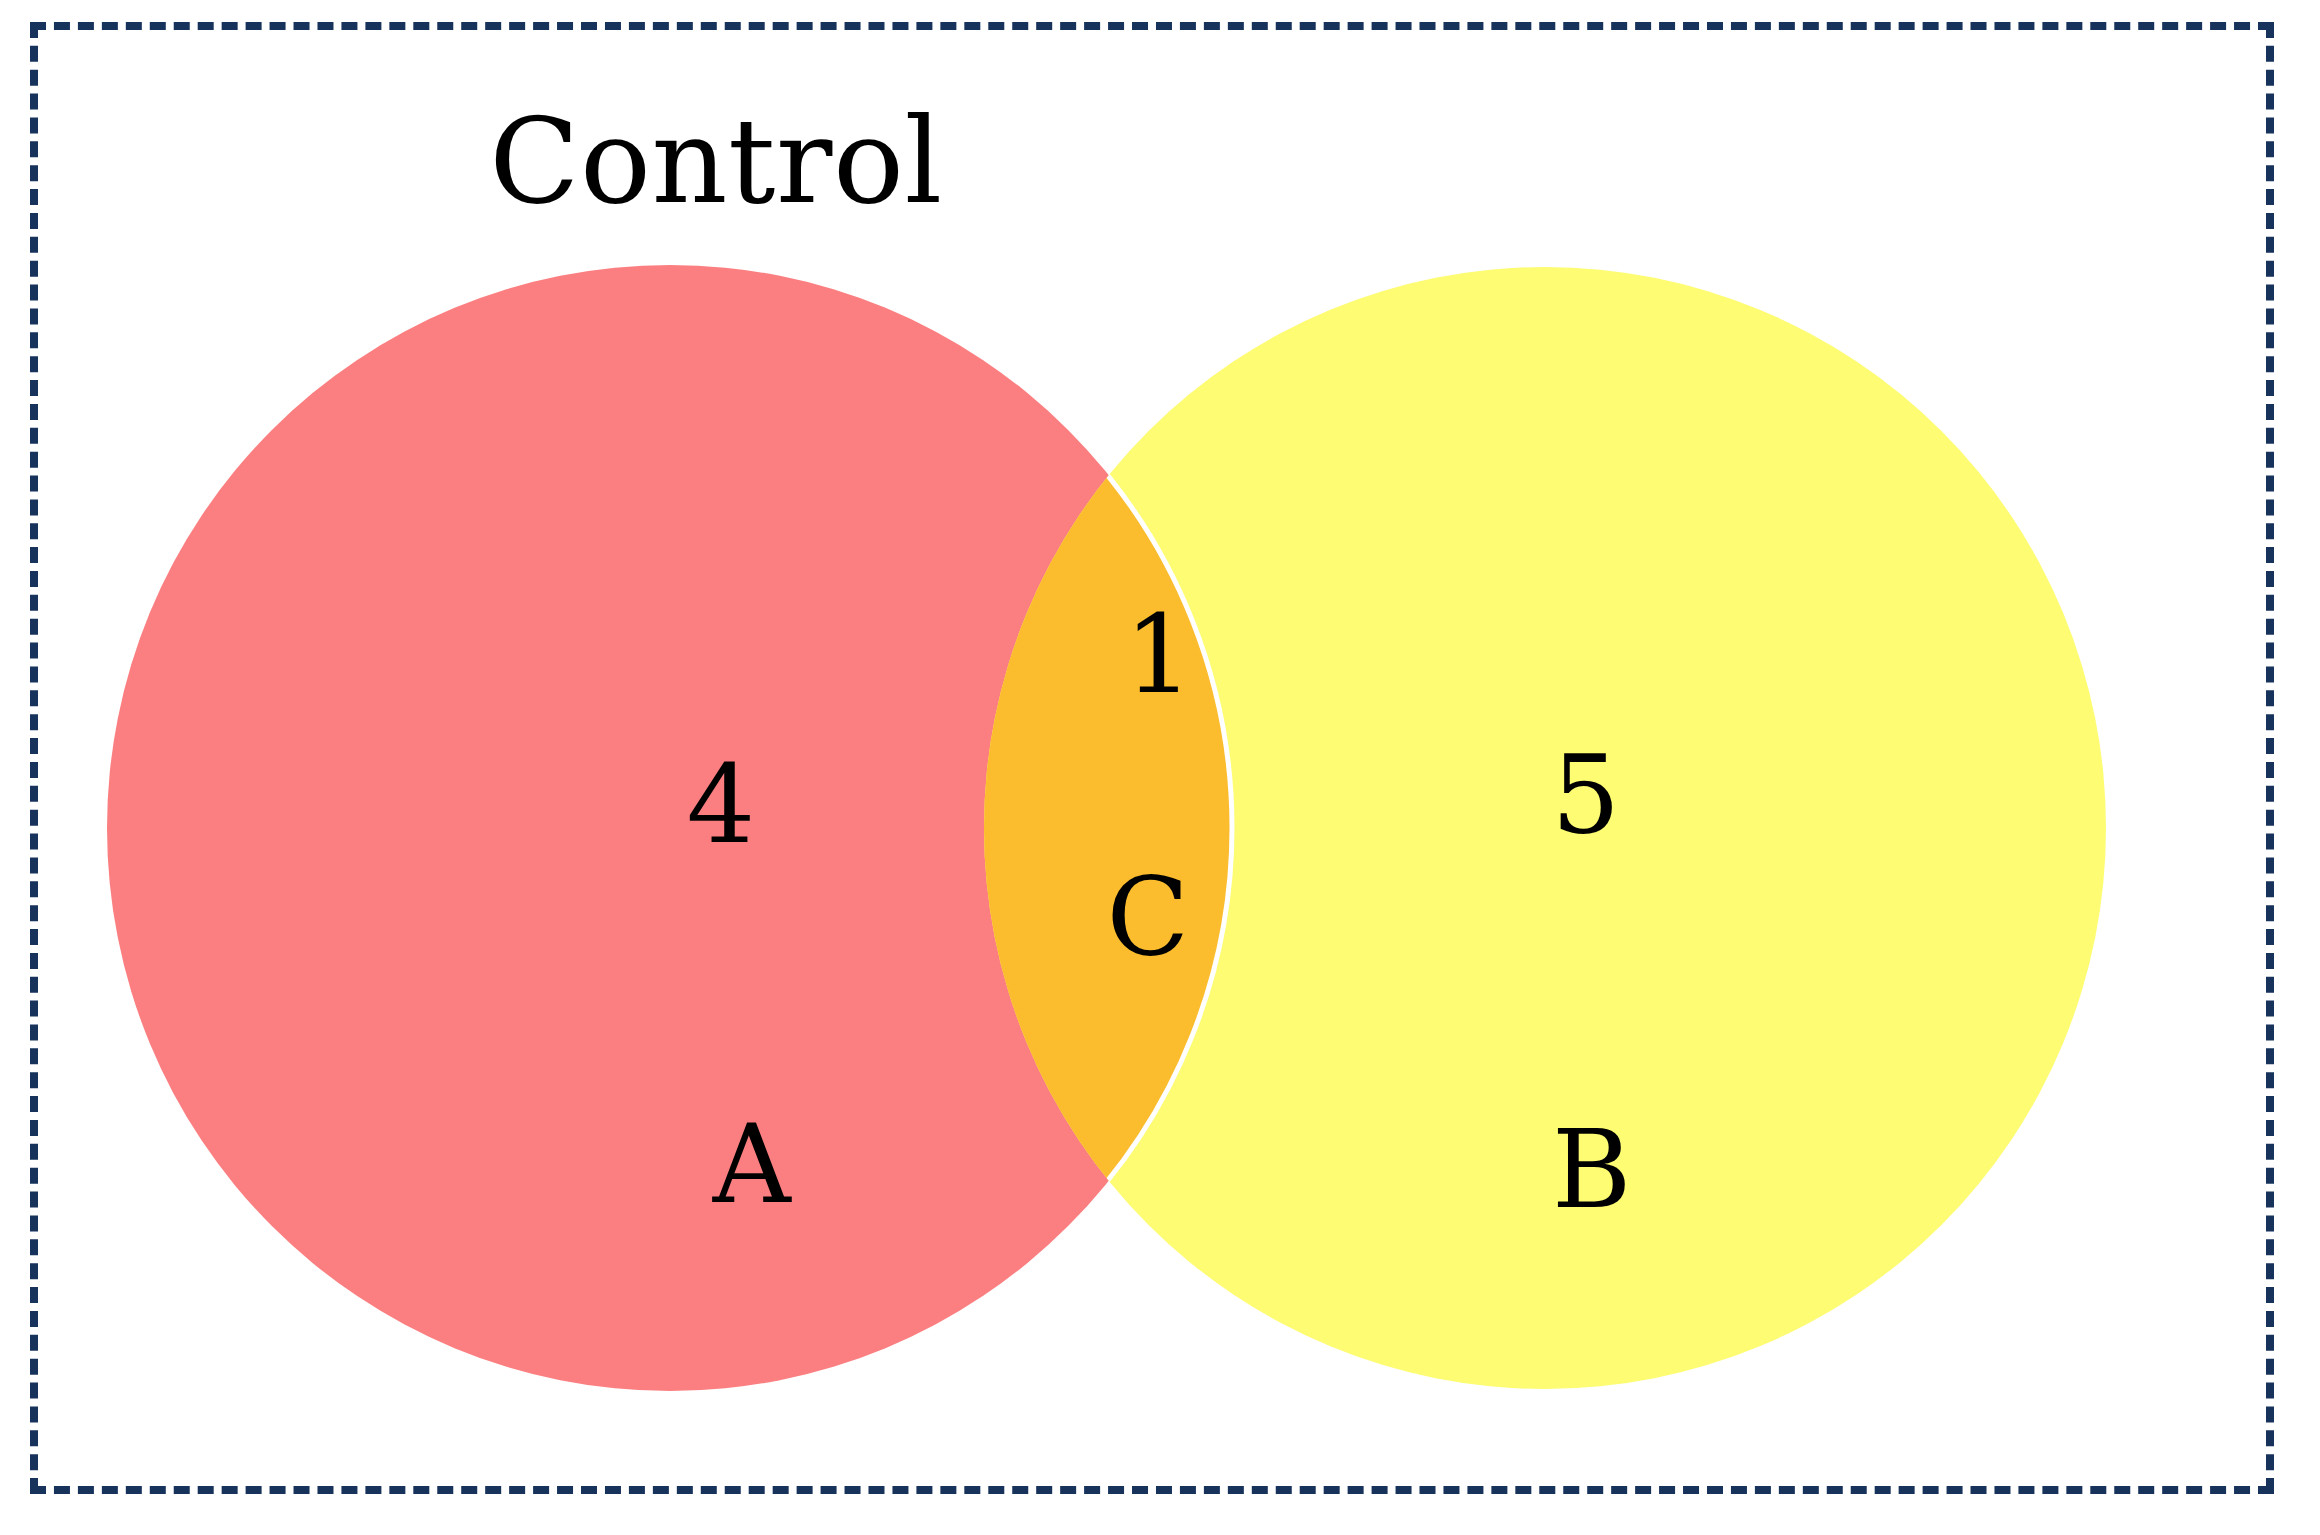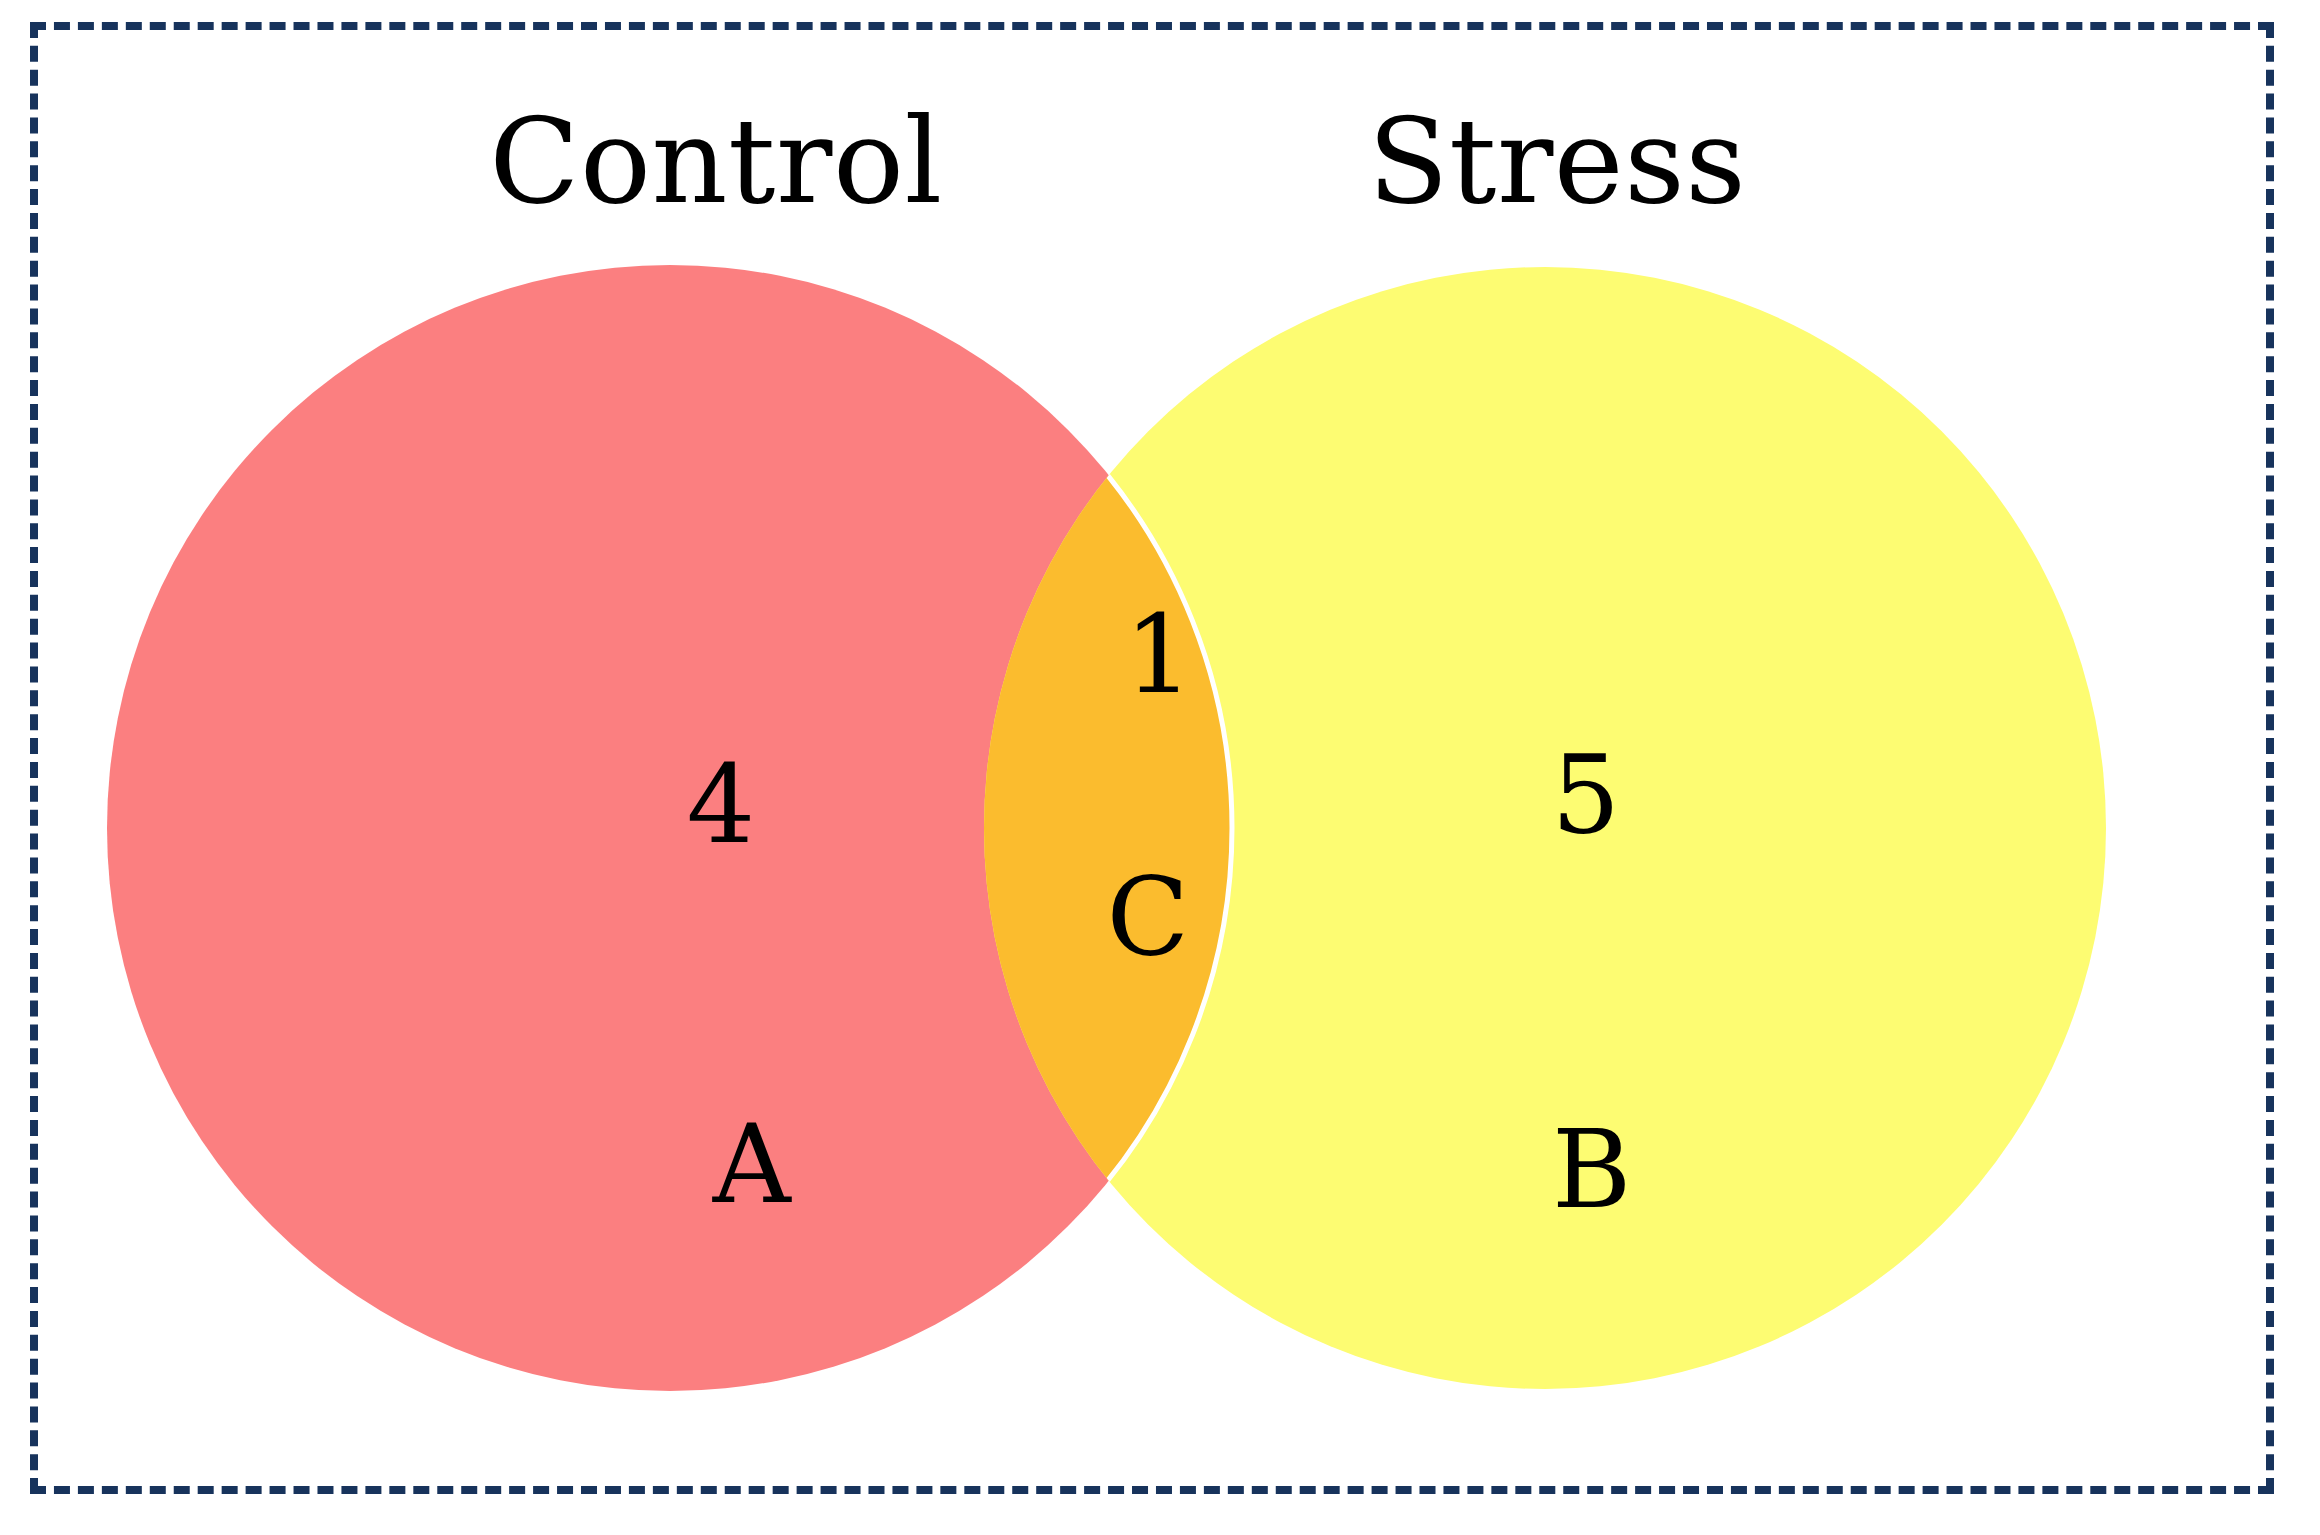--- a/index.html
+++ b/index.html
@@ -109,7 +109,6 @@
 
     <div class="venn-text set-title" style="left:716px; top:161px;">Control</div>
 
-    <div class="venn-text set-title" style="left:1557px; top:161px;">Stress</div>
 
     <div class="venn-text set-count" style="left:721px; top:805px;">4</div>
 

